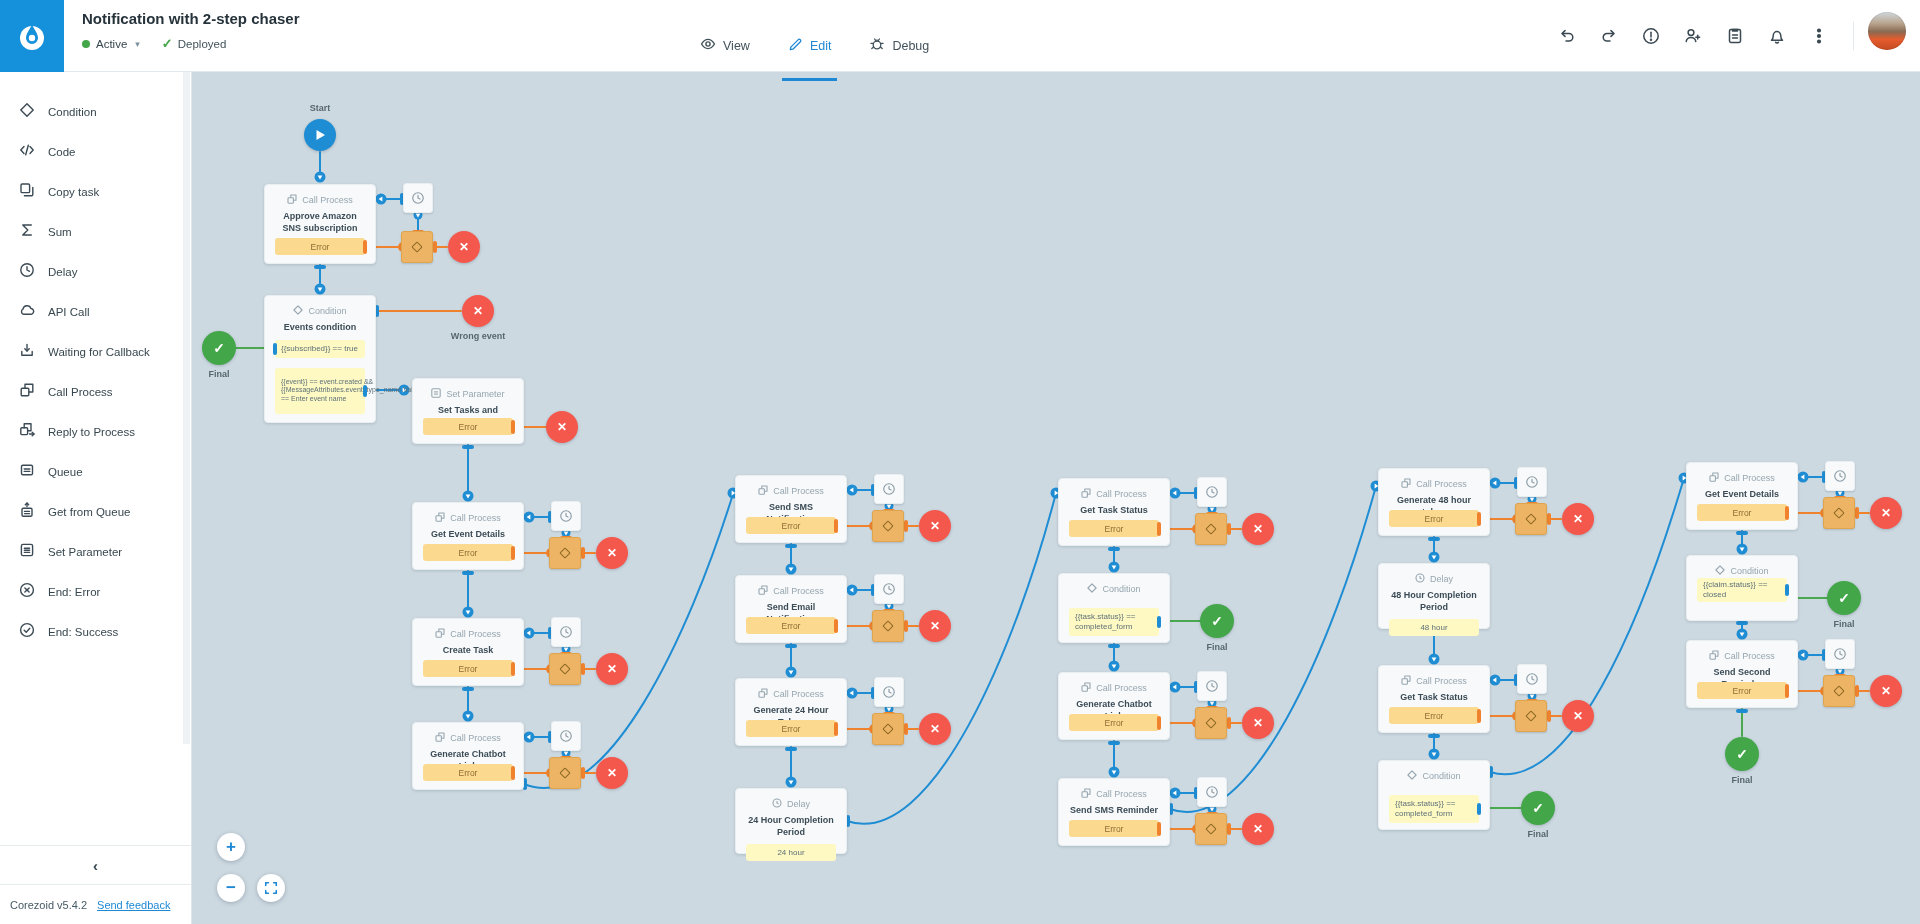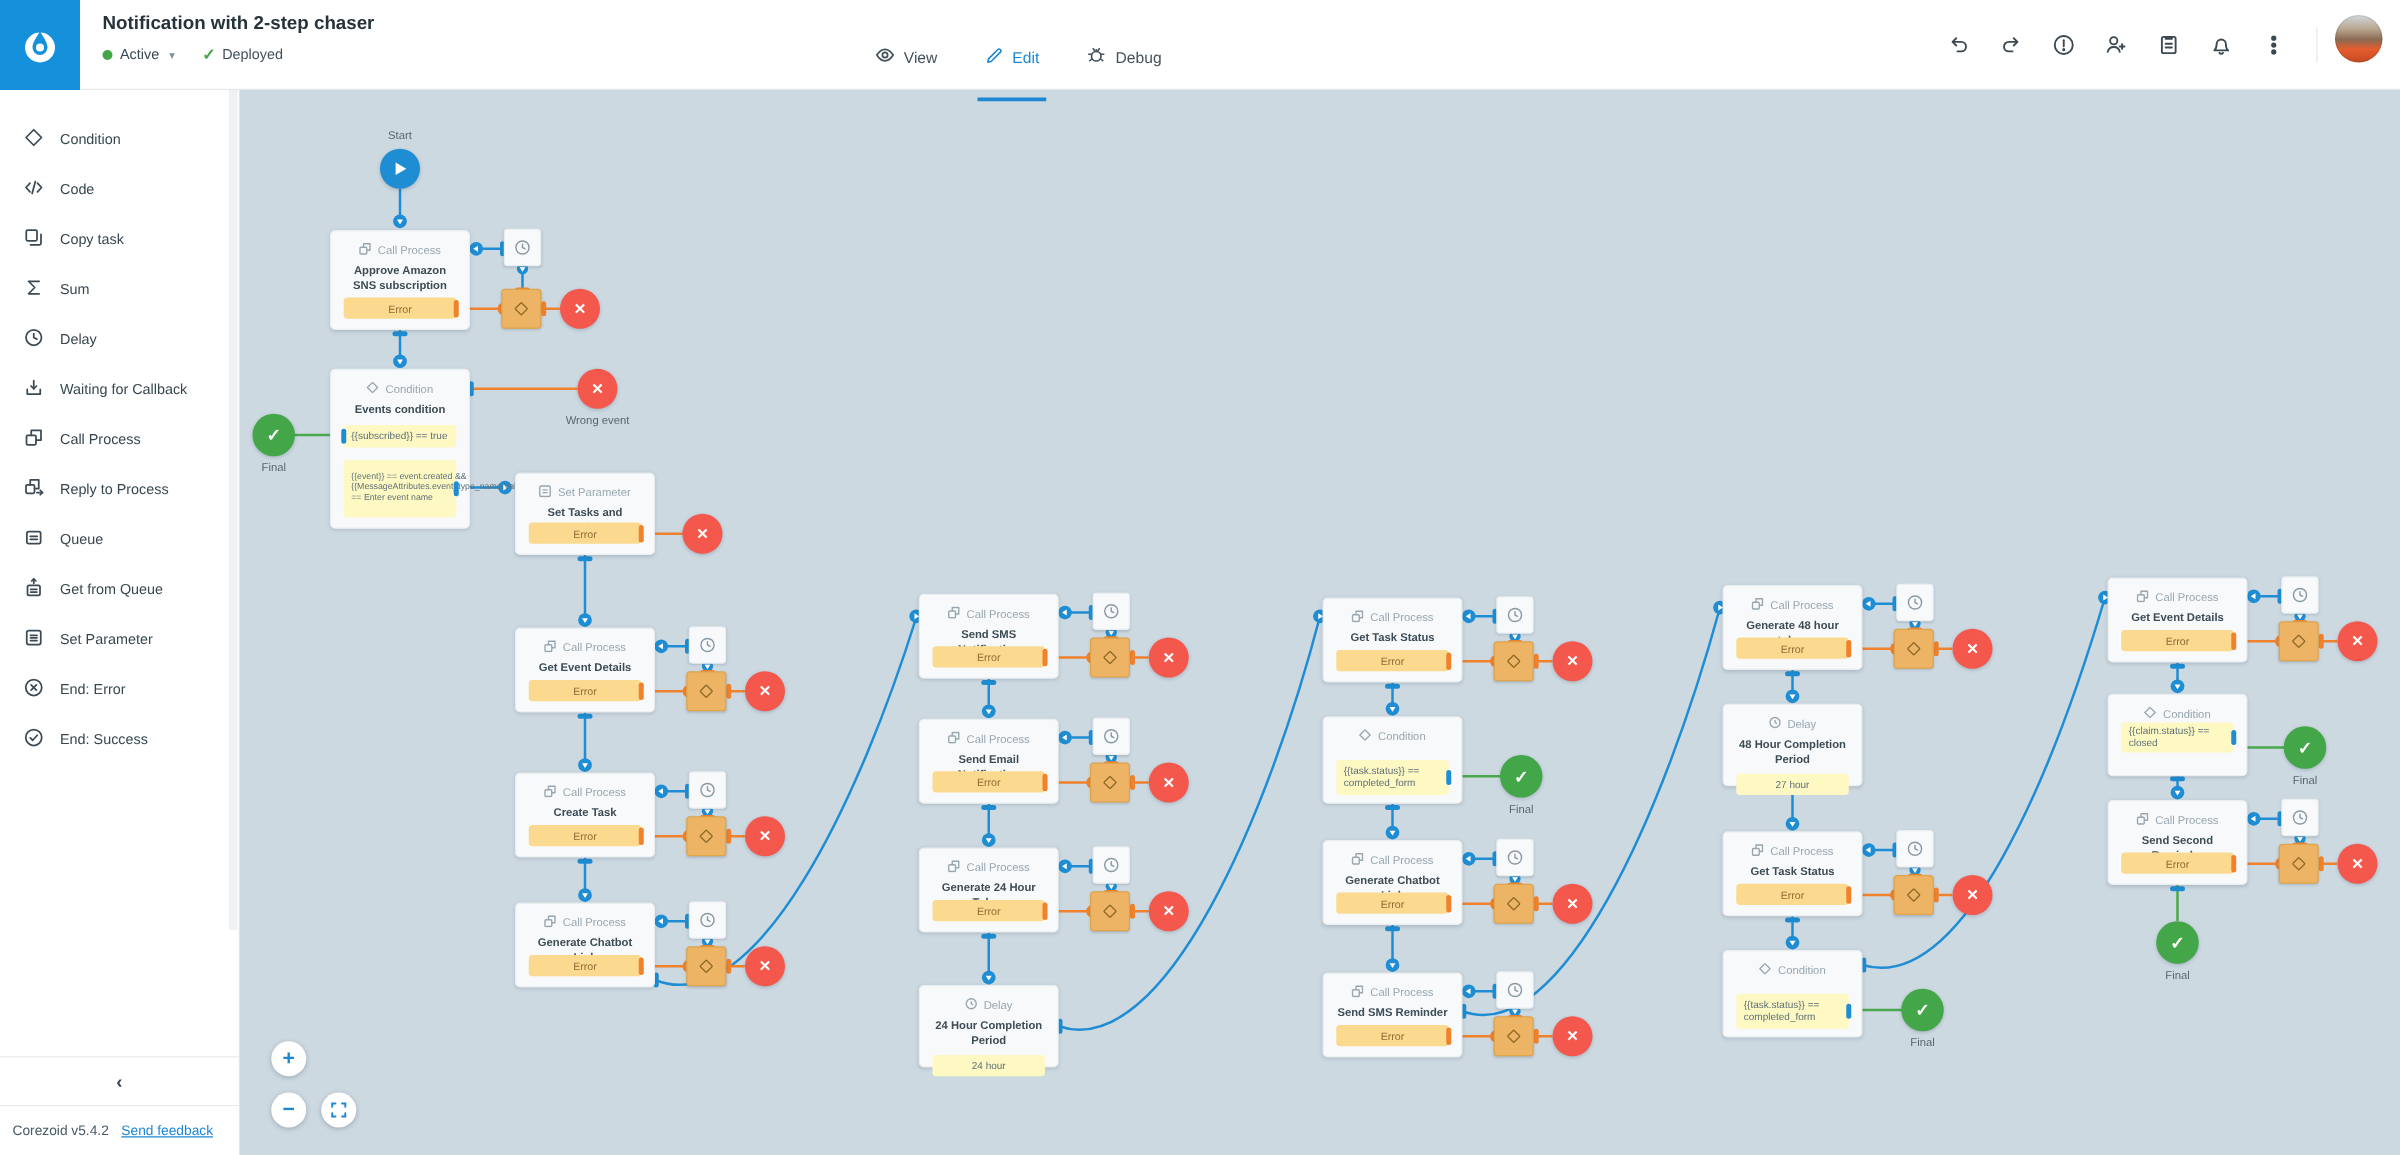--- a/index.html
+++ b/index.html
@@ -78,7 +78,7 @@
   .orange-node .dia { width:8px; height:8px; border:1.5px solid #8d6a24; transform:rotate(45deg); border-radius:1px; }
   .circle-node { position:absolute; border-radius:50%; display:flex; align-items:center; justify-content:center;
     color:#fff; font-weight:bold; box-shadow:0 1px 3px rgba(40,60,80,.25); cursor:pointer; z-index:4; }
-  .node-label { position:absolute; text-align:center; font-size:9px; font-weight:normal; color:#56676f;
+  .node-label { position:absolute; text-align:center; font-size:9px; font-weight:bold; color:#56676f;
     white-space:nowrap; transform:translateX(-50%); z-index:4; }
   .zoom-btn { position:absolute; width:28px; height:28px; border-radius:50%; background:#fff;
     box-shadow:0 1px 4px rgba(40,60,80,.3); display:flex; align-items:center; justify-content:center;

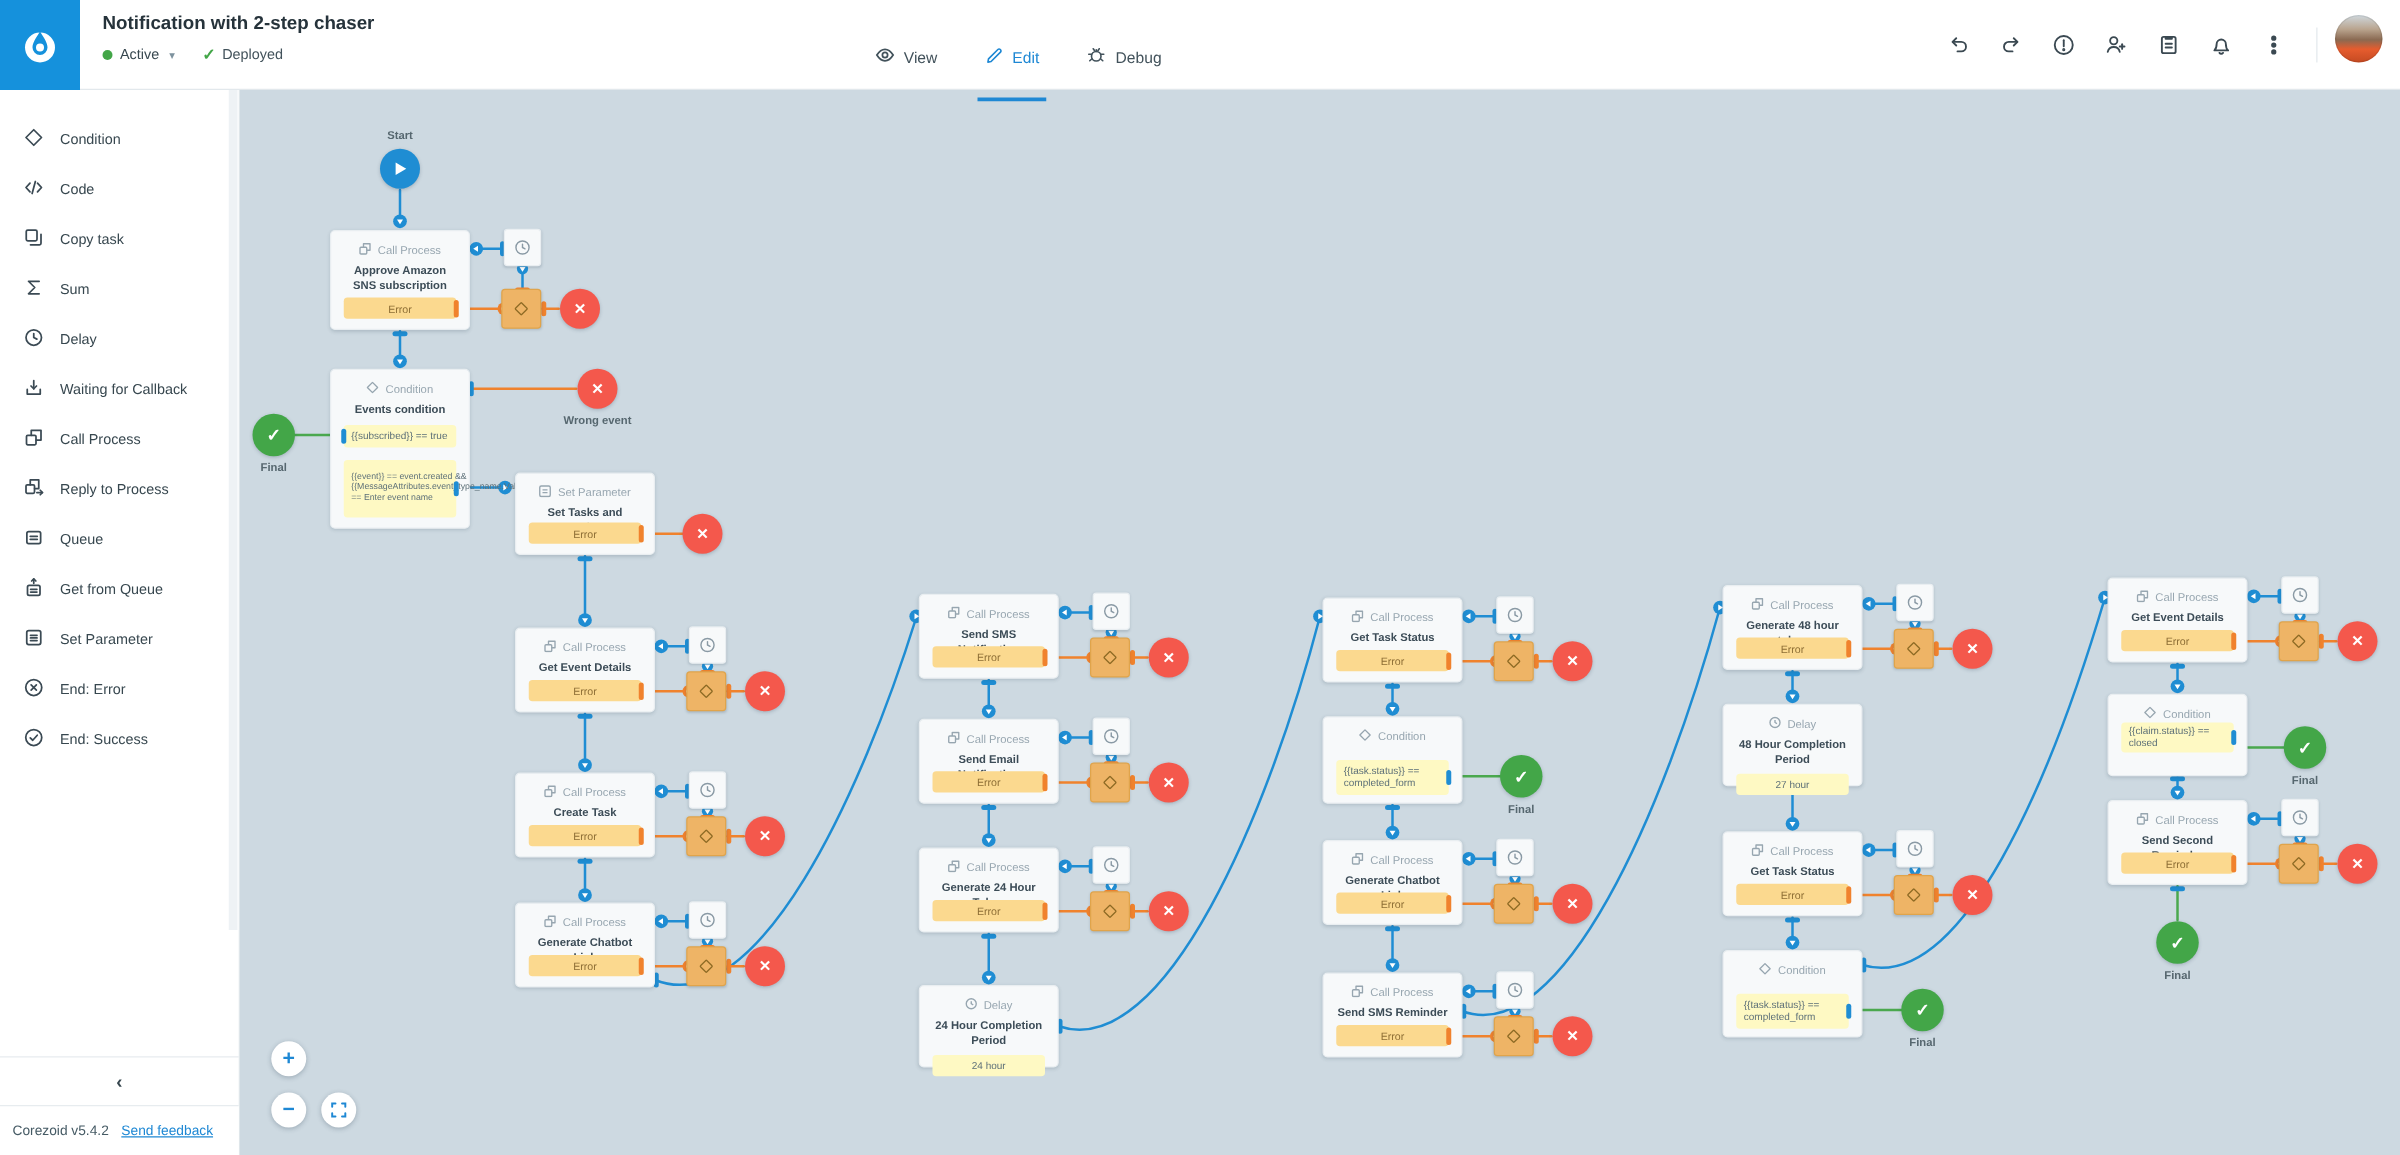--- a/index.html
+++ b/index.html
@@ -222,6 +222,12 @@
             <path d="M8 4.8 V8 L10.5 9.3"></path>
           </svg></span>
     <span class="lbl">Delay</span>
+      </div>
+      <div class="side-item">
+        <span><svg viewBox="0 0 16 16" width="16" height="16" fill="none" stroke="#3b4a54" stroke-width="1.4" stroke-linecap="round" stroke-linejoin="round">
+            <path d="M4.8 12.3 H11.6 A2.9 2.9 0 0 0 11.9 6.5 A4.1 4.1 0 0 0 4 7.2 A2.7 2.7 0 0 0 4.8 12.3 Z"></path>
+          </svg></span>
+    <span class="lbl">API Call</span>
       </div>
       <div class="side-item">
         <span><svg viewBox="0 0 16 16" width="16" height="16" fill="none" stroke="#3b4a54" stroke-width="1.4" stroke-linecap="round" stroke-linejoin="round">

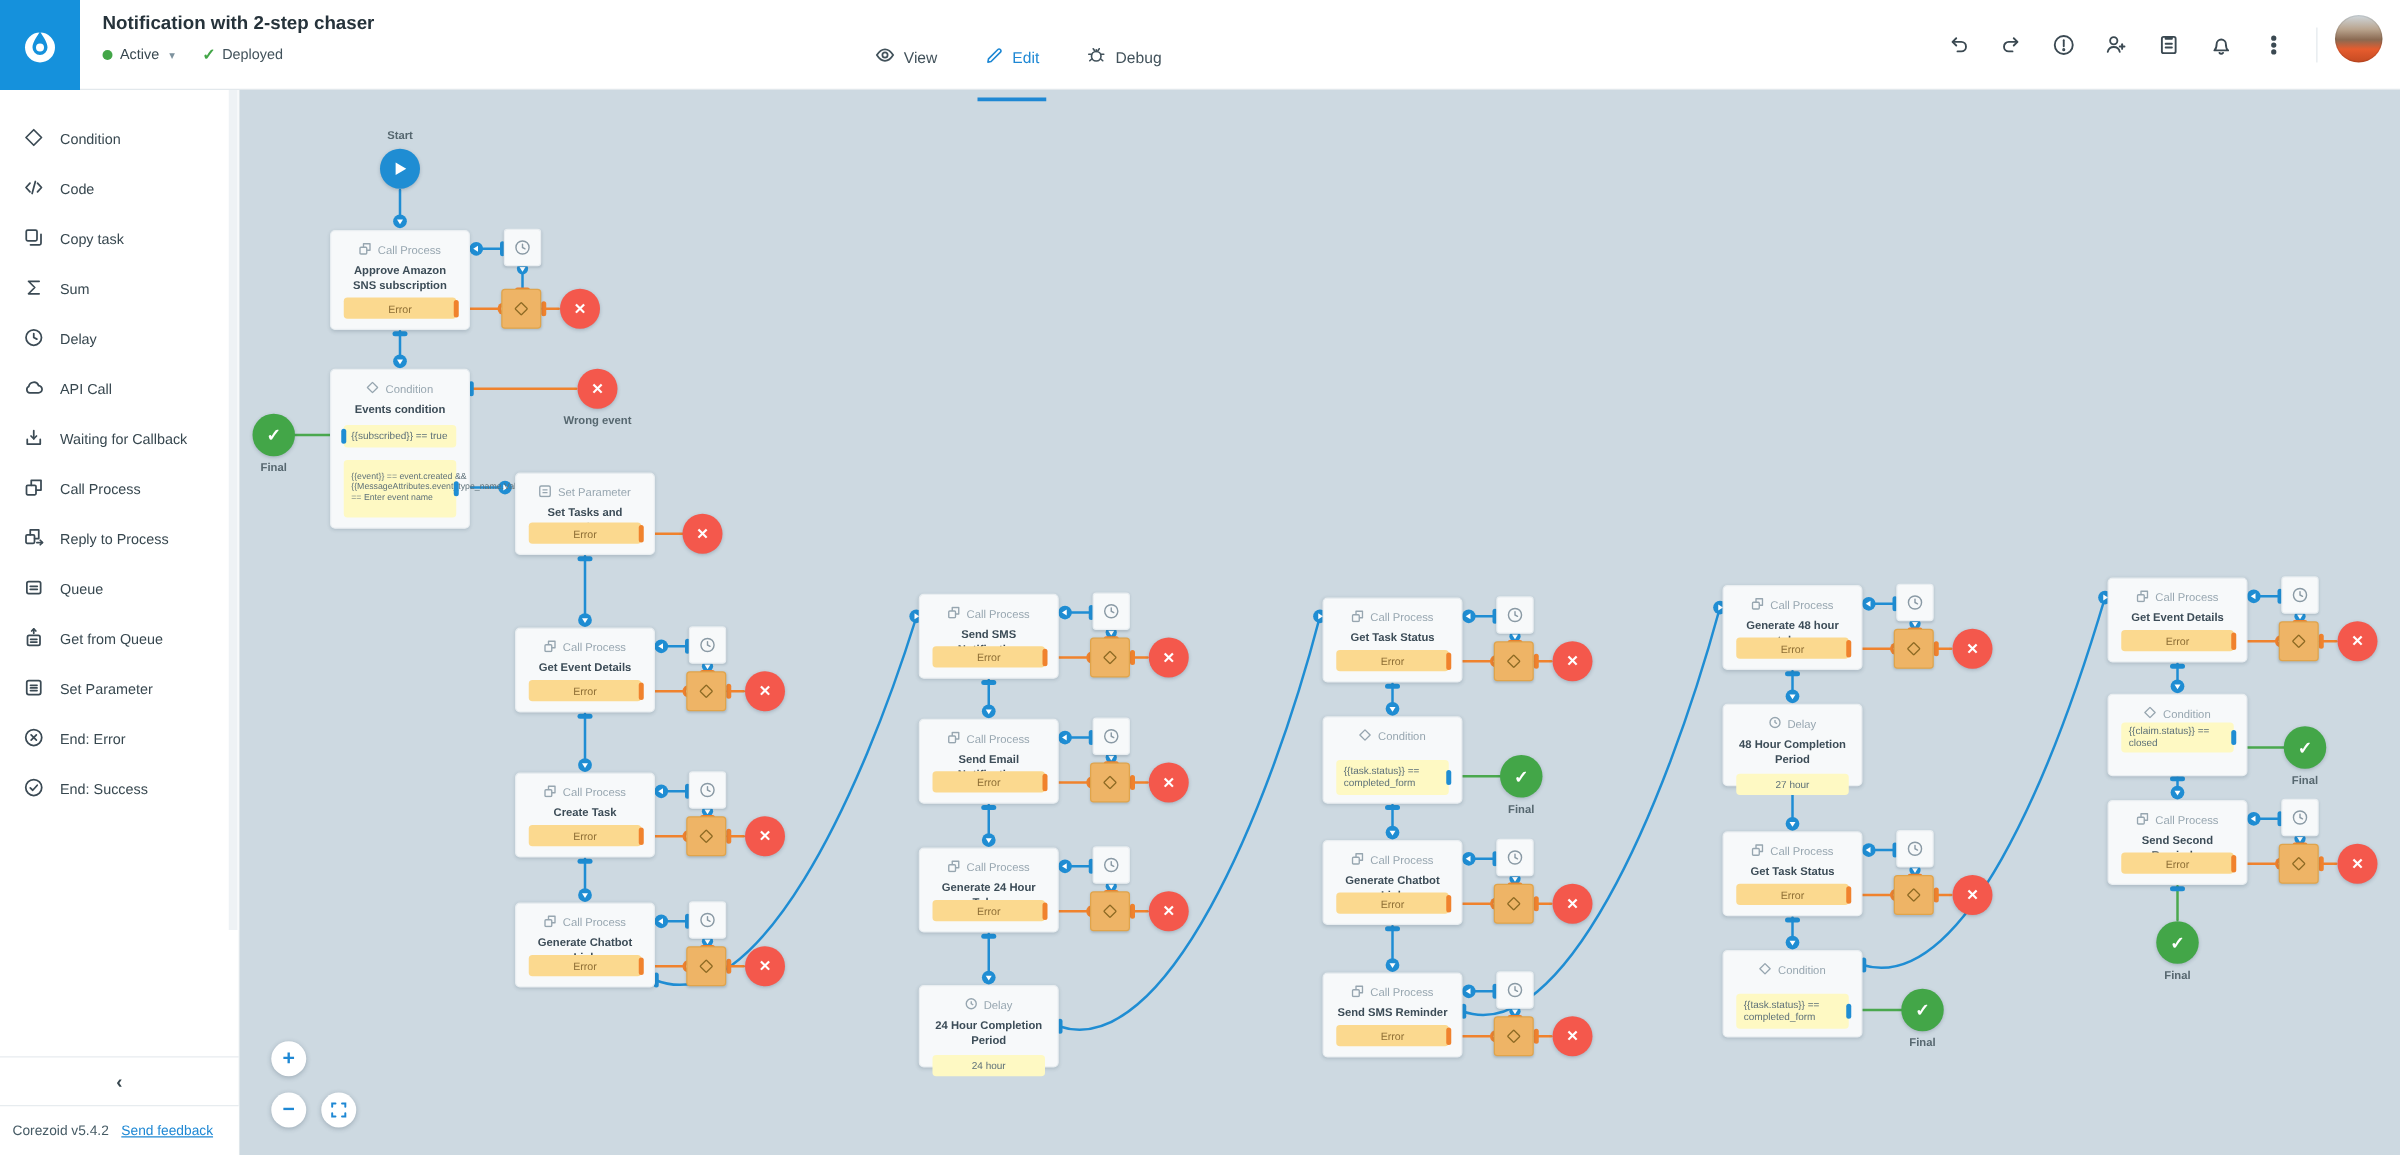--- a/index.html
+++ b/index.html
@@ -869,7 +869,7 @@
           <span>Delay</span>
         </div>
         <div class="card-title">48 Hour Completion Period</div>
-        <div class="gray-bar center" style="margin-top:6px; min-height:17px;">27 hour</div>
+        <div class="gray-bar center" style="margin-top:6px; min-height:17px;">48 hour</div>
       </div>
       <div class="card" style="left: 1186px; top: 593px; width: 112px; height: 68px;">
         <div class="card-head">

